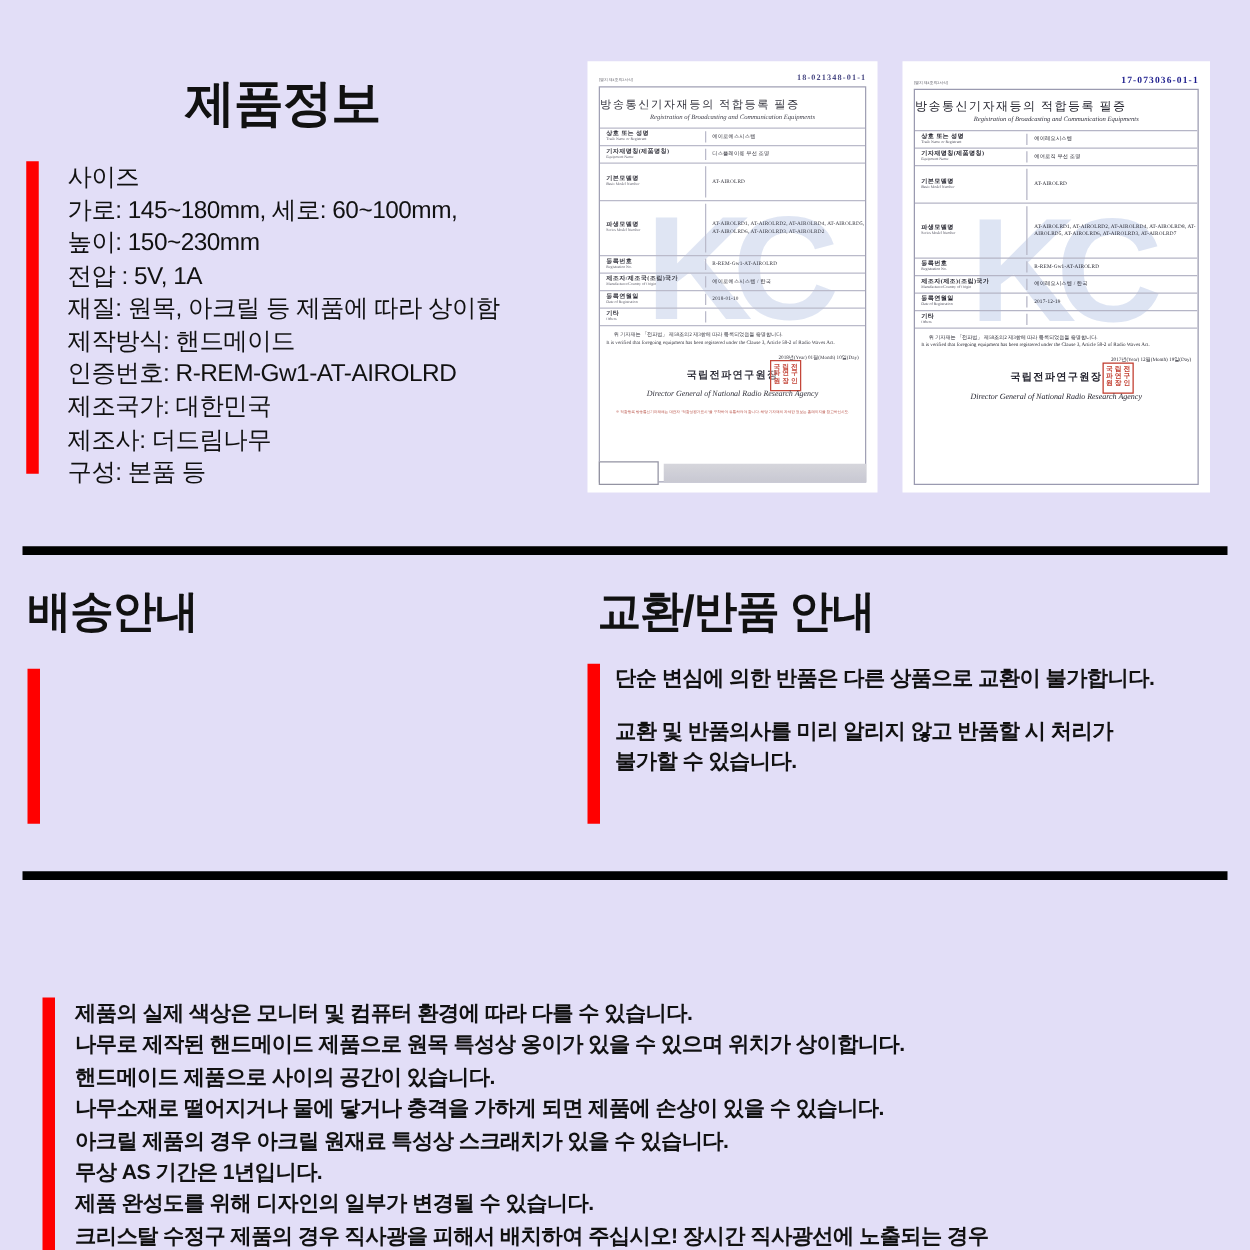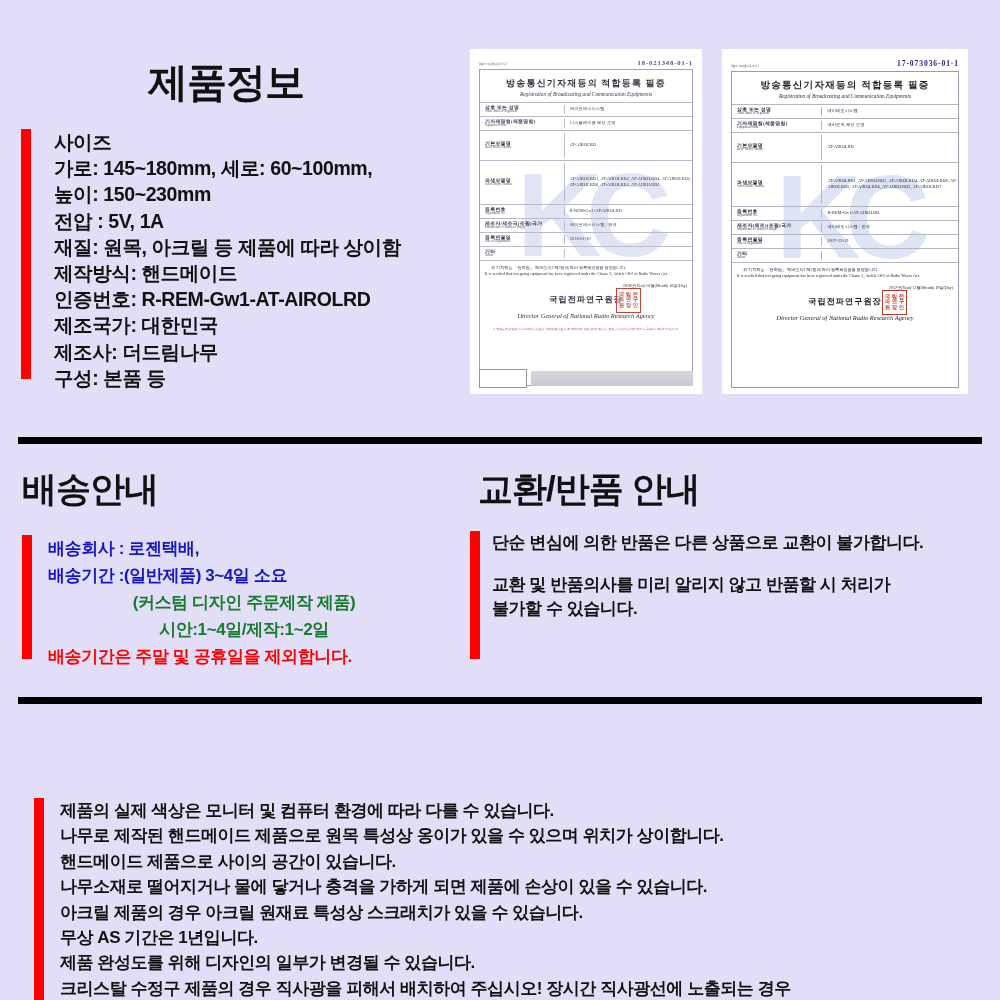--- a/index.html
+++ b/index.html
@@ -122,9 +122,8 @@
   }
 
   .cert-title {
-    text-align: center;
     font-size: 9.6px;
-    font-weight: bold;
+    font-weight: normal;
     letter-spacing: 1.2px;
     margin: 7px 0 1px 0;
     position: relative;

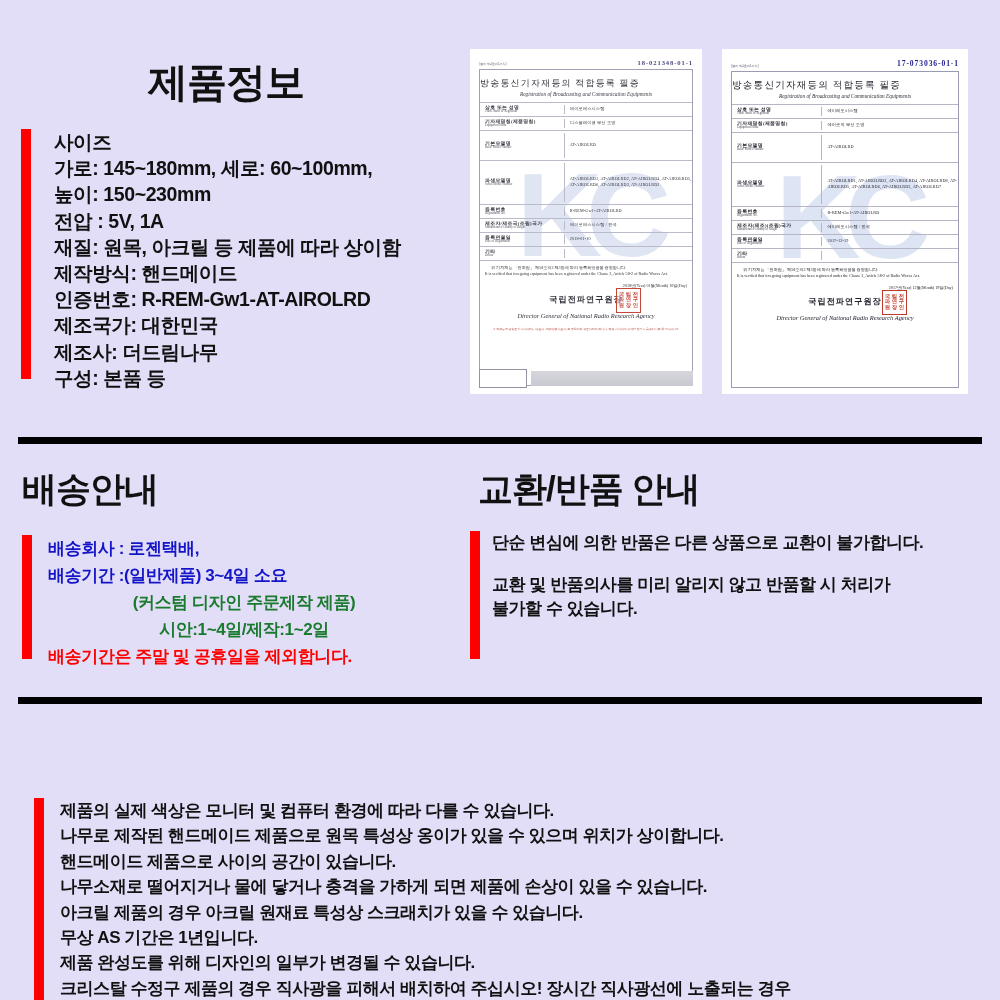--- a/index.html
+++ b/index.html
@@ -56,7 +56,7 @@
     left: 54px; top: 88px;
     width: 400px;
     font-size: 19.5px;
-    font-weight: bold;
+    font-weight: normal;
     line-height: 26.2px;
     color: #111;
     letter-spacing: -0.4px;

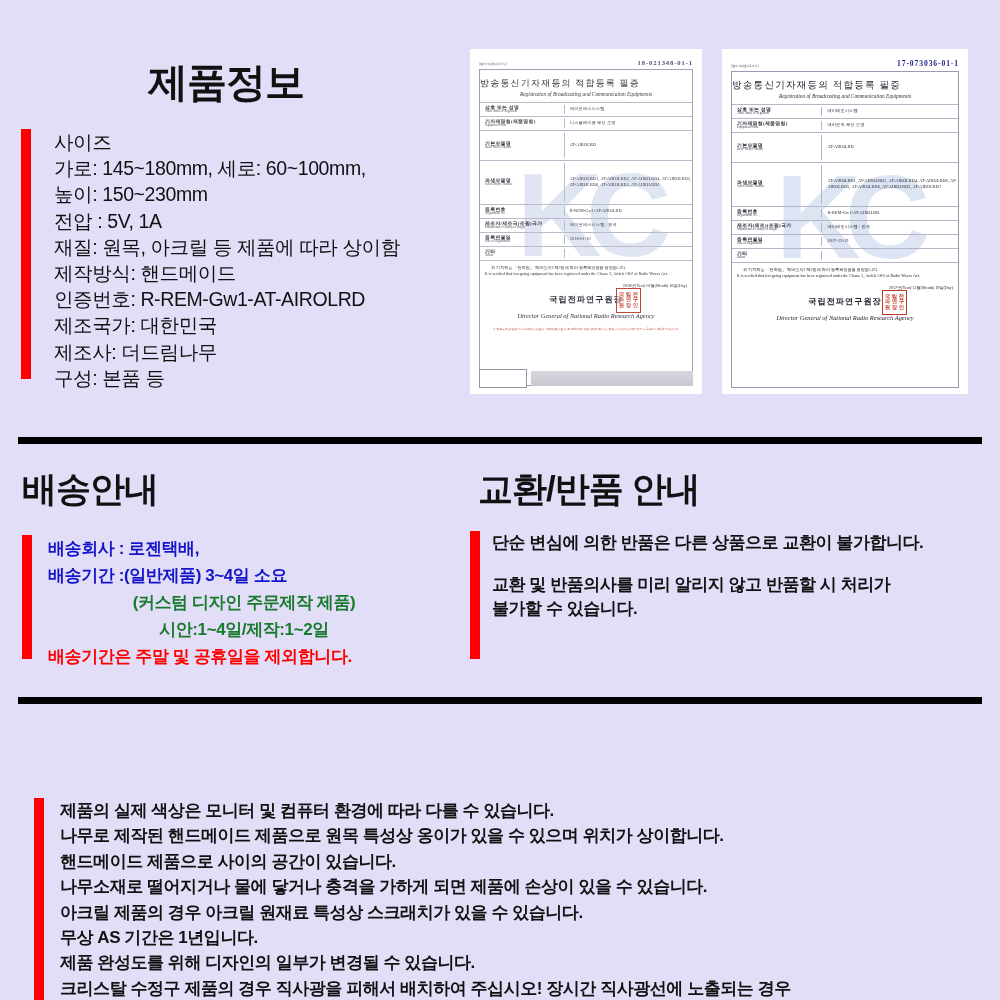--- a/index.html
+++ b/index.html
@@ -520,13 +520,6 @@
 
   <div class="heading" id="sec-shipping-title">배송안내</div>
   <div class="redbar" id="shipping-redbar"></div>
-  <div id="shipping-lines">
-      <div class="l-blue">배송회사 : 로젠택배,</div>
-      <div class="l-blue">배송기간 :(일반제품) 3~4일 소요</div>
-      <div class="l-green">(커스텀 디자인 주문제작 제품)</div>
-      <div class="l-green">시안:1~4일/제작:1~2일</div>
-      <div class="l-red">배송기간은 주말 및 공휴일을 제외합니다.</div>
-    </div>
 
   <div class="heading" id="sec-exchange-title">교환/반품 안내</div>
   <div class="redbar" id="exchange-redbar"></div>

